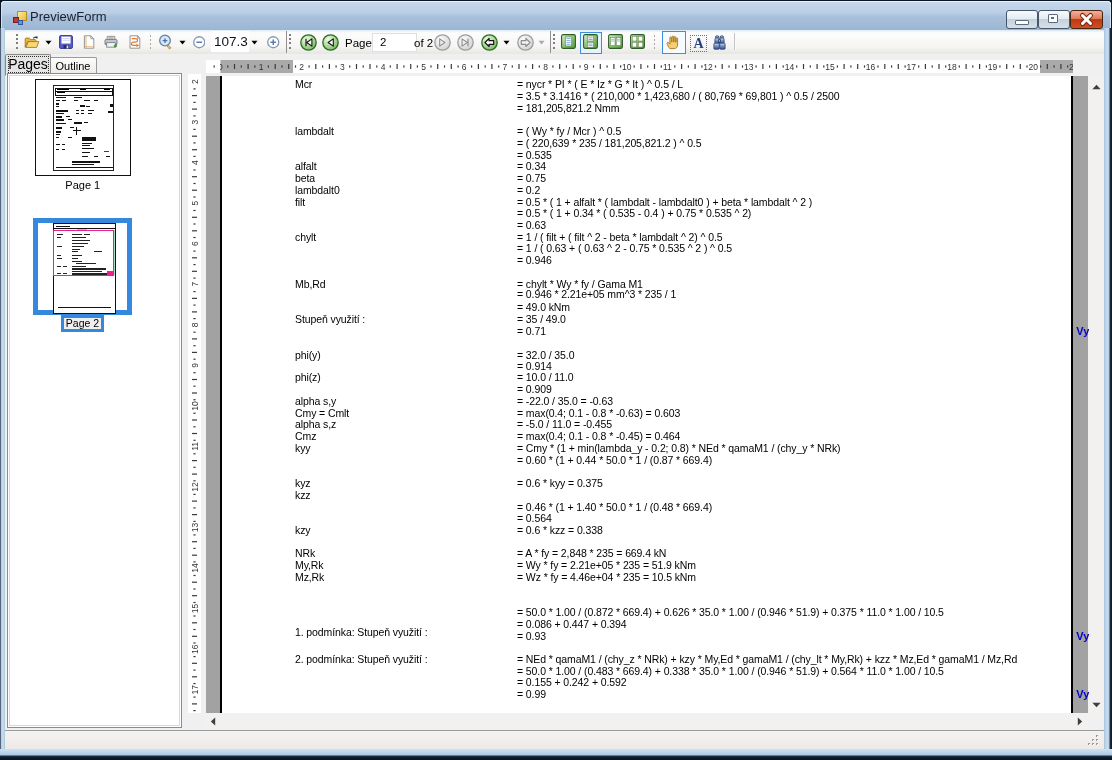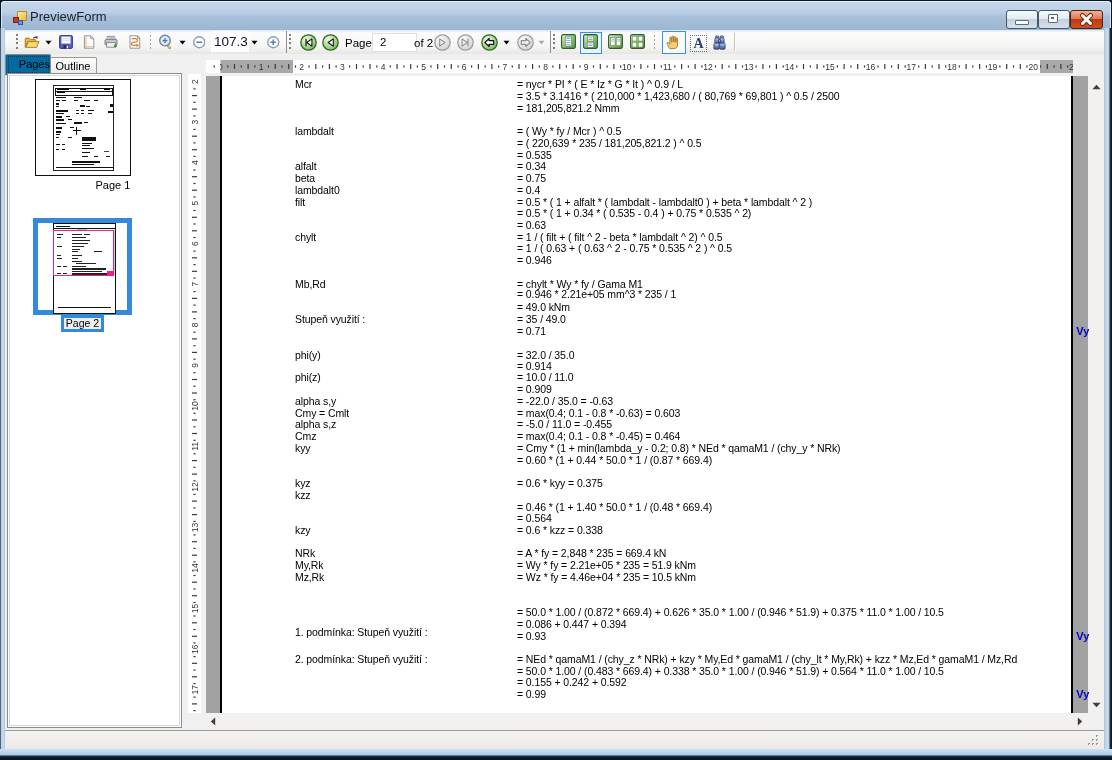--- a/index.html
+++ b/index.html
@@ -244,7 +244,7 @@
 <div class="ab" style="left:734px;top:33px;width:1px;height:17px;background:#c6c4c2;border-right:1px solid #fbfbfb"></div>
 
 <div class="ab" style="left:49px;top:56.5px;width:46px;height:17px;background:linear-gradient(180deg,#fdfdfd,#ece9e6);border:1px solid #9a9a9a;border-bottom:none;border-radius:2px 2px 0 0;font-size:11px;color:#000;text-align:center;line-height:17px">Outline</div>
-<div class="ab" style="left:5px;top:53.5px;width:44px;height:20px;background:#0369a1;border:1px solid #8a8a8a;border-bottom:1px solid #fcfcfc;border-radius:2px 2px 0 0;font-size:11px;color:#000;text-align:right;line-height:19px">Pages</div>
+<div class="ab" style="left:5px;top:53.5px;width:44px;height:20px;background:#e5e5e5;border:1px solid #8a8a8a;border-bottom:1px solid #fcfcfc;border-radius:2px 2px 0 0;font-size:14px;color:#000;text-align:center;line-height:19px">Pages</div>
 <div class="ab" style="left:7.5px;top:56px;width:39px;height:15px;border:1px dotted #333"></div>
 
 <div class="ab" style="left:7px;top:72.5px;width:173px;height:653px;background:#fff;border:1px solid #898c95;box-shadow:inset 0 0 0 1px #fff, inset 0 0 0 2px #d5d8dd"></div>

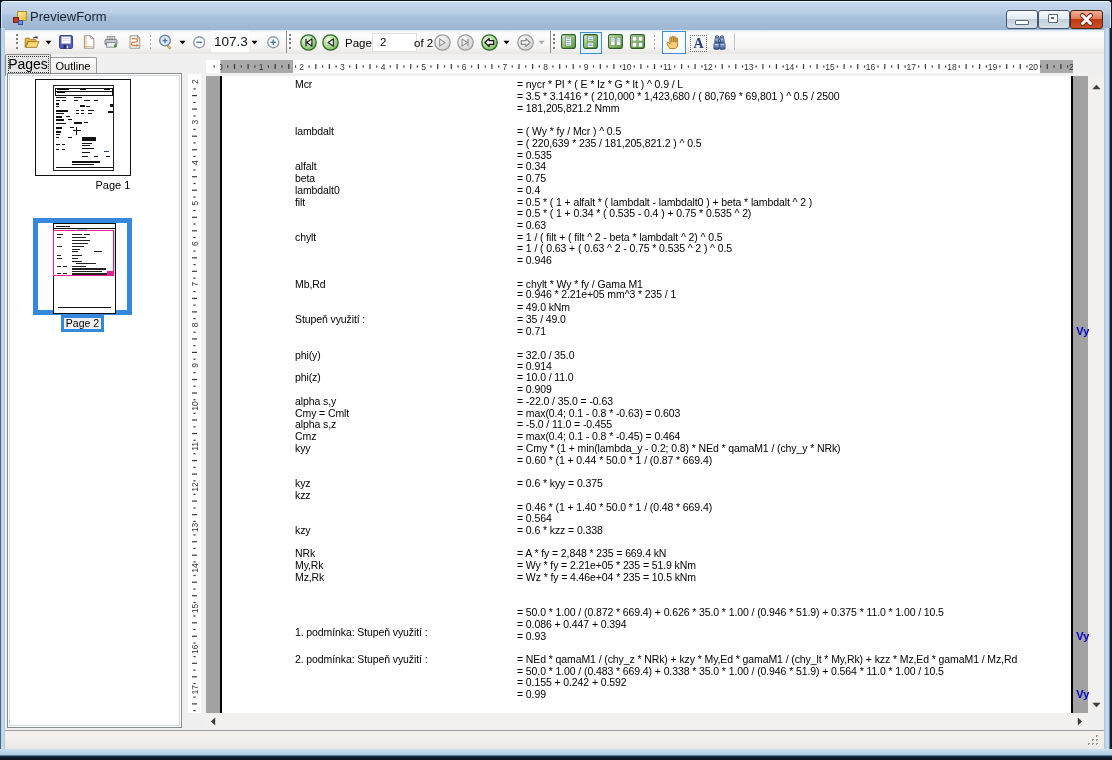--- a/index.html
+++ b/index.html
@@ -588,7 +588,7 @@
 <div class="ab" id="doc" style="left:222px;top:75.5px;width:976px;height:637.5px;overflow:hidden">
 <div class="r" style="top:2.7px">
       <s class="l">Mcr</s>
-      <s class="f">= nycr * PI * ( E * Iz * G * It ) ^ 0.9 / L</s>
+      <s class="f">= nycr * PI * ( E * Iz * G * It ) ^ 0.5 / L</s>
     </div>
 <div class="r" style="top:14.4px">
       <s class="f">= 3.5 * 3.1416 * ( 210,000 * 1,423,680 / ( 80,769 * 69,801 ) ^ 0.5 / 2500</s>

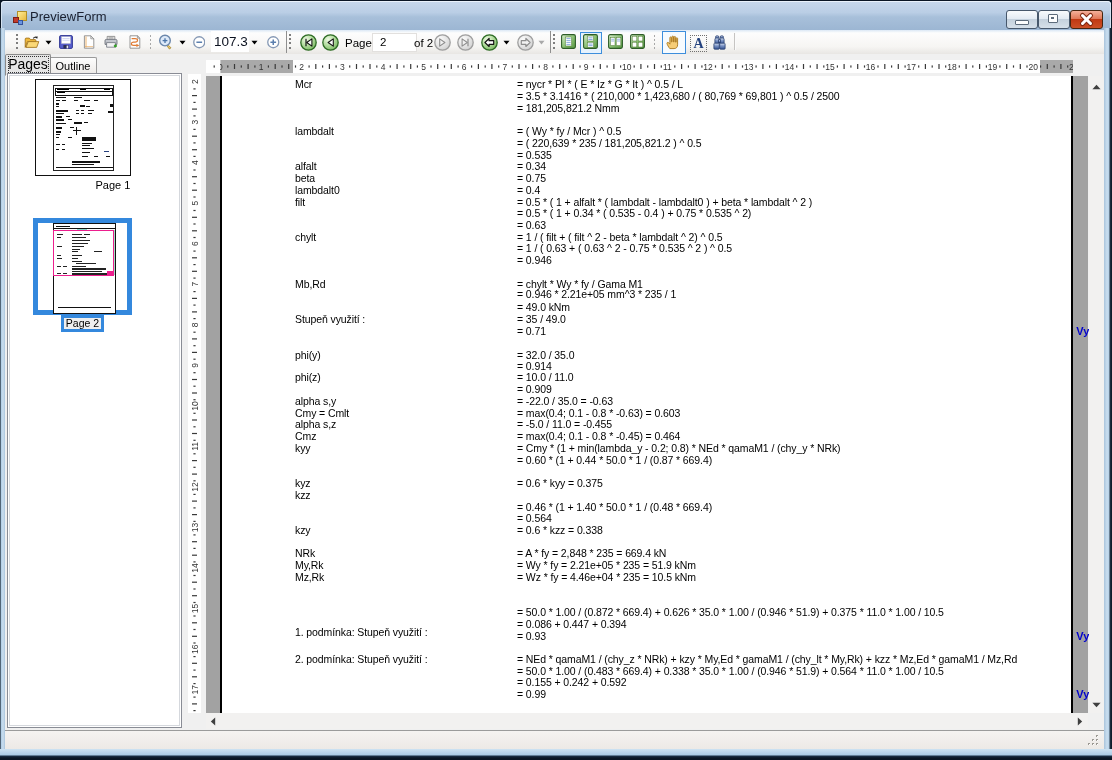--- a/index.html
+++ b/index.html
@@ -310,7 +310,7 @@
     <div class="ab" style="left:19px;top:44px;width:8px;height:1.2px;background:#111"></div>
     <div class="ab" style="left:22.4px;top:40.6px;width:1.2px;height:8px;background:#111"></div>
   </div>
-<div class="ab" style="left:35.3px;top:178.5px;width:95px;font-size:11px;color:#000;text-align:right">Page 1</div>
+<div class="ab" style="left:35.3px;top:178.5px;width:95px;font-size:11px;color:#000;text-align:center">Page 1</div>
 
 <div class="ab" style="left:33.3px;top:217.7px;width:98.6px;height:97px;border:5px solid #3488dd;background:#fff;box-sizing:border-box"></div>
 <div class="ab" style="left:52.7px;top:223.4px;width:61.7px;height:88.5px;background:#fff;border:1px solid #111">

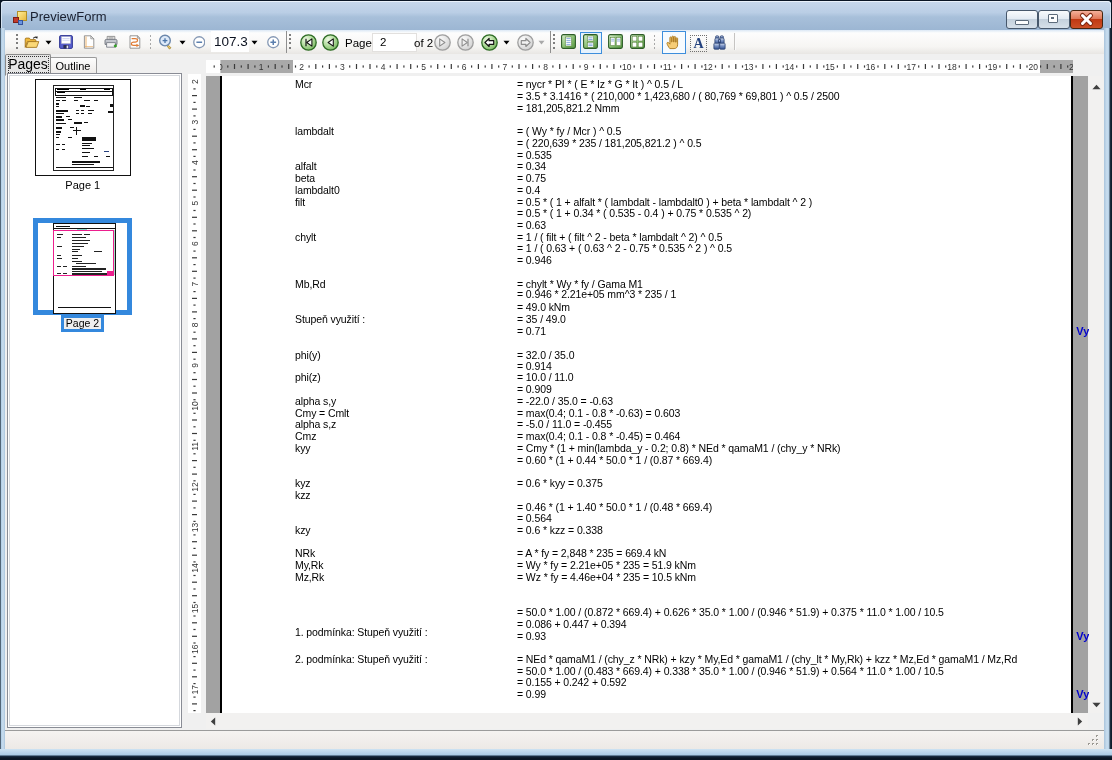--- a/index.html
+++ b/index.html
@@ -616,7 +616,7 @@
     </div>
 <div class="r" style="top:108.3px">
       <s class="l">lambdalt0</s>
-      <s class="f">= 0.4</s>
+      <s class="f">= 0.2</s>
     </div>
 <div class="r" style="top:120.0px">
       <s class="l">filt</s>

